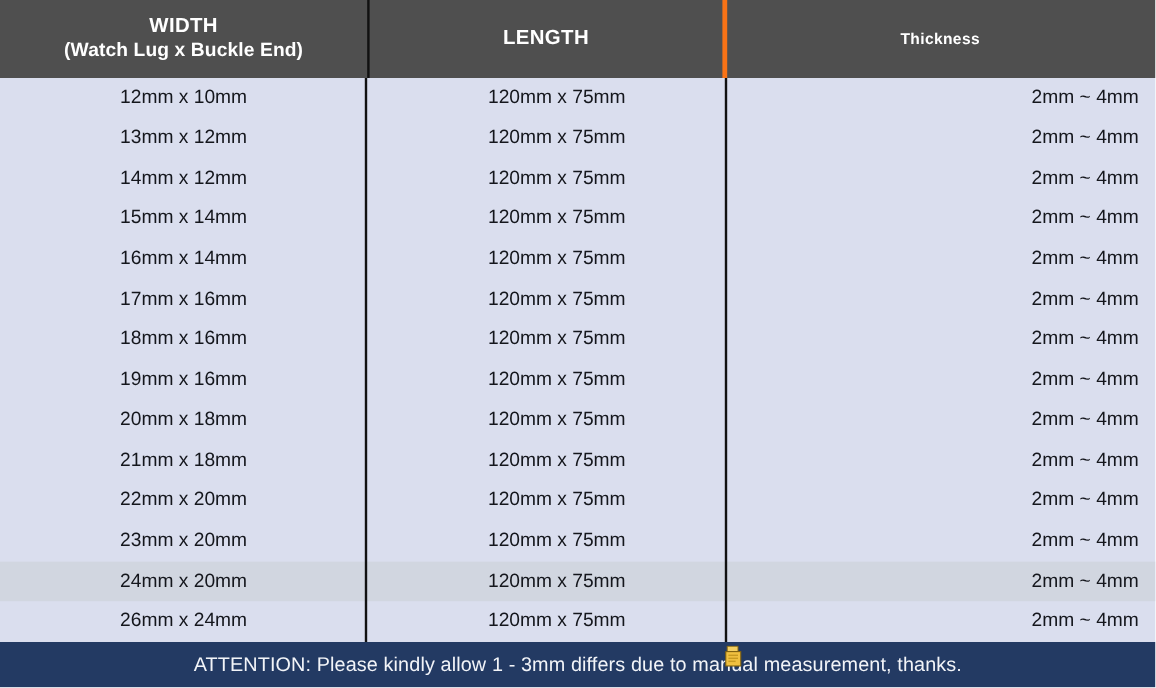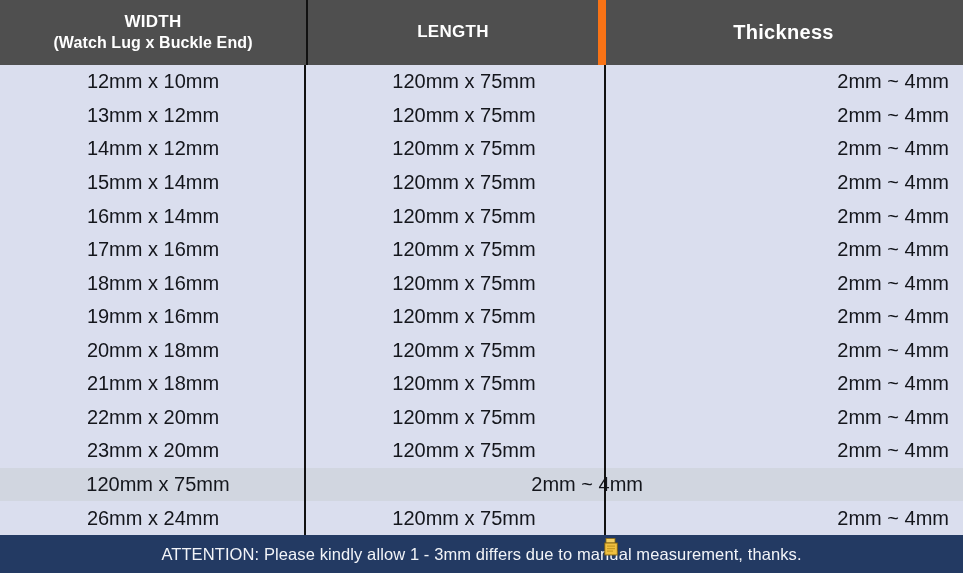--- a/index.html
+++ b/index.html
@@ -42,7 +42,7 @@
     position: relative;
   }
   .header-cell.col-width  { width: 306px; }
-  .header-cell.col-length { width: 300px; border-left: 2px solid #111111; border-right: 8px solid #f97316; }
+  .header-cell.col-length { width: 300px; border-left: 2px solid #111111; border-right: 4px solid #f97316; }
   .header-cell.col-thick  { width: 355px; }
 
   .header-line1 {

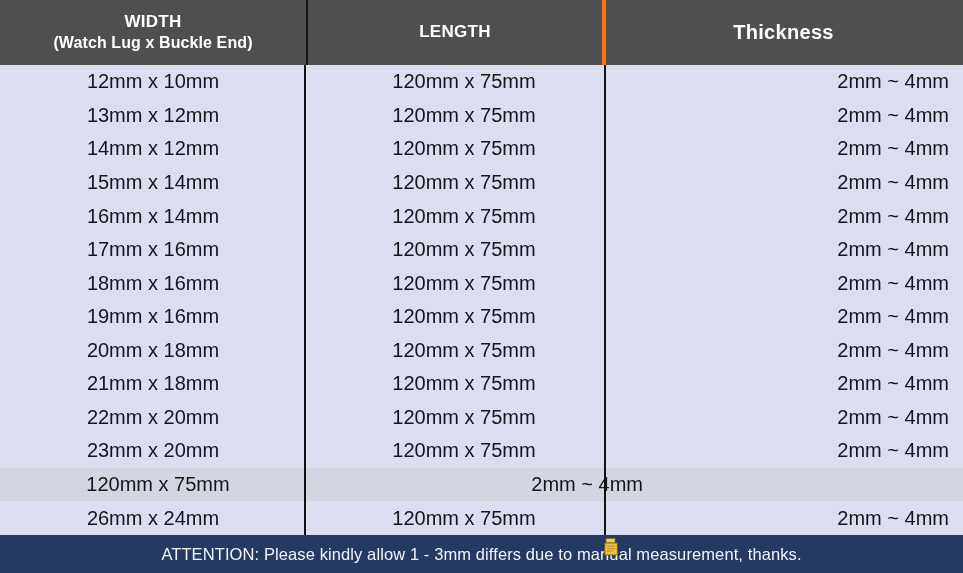--- a/index.html
+++ b/index.html
@@ -54,7 +54,7 @@
     letter-spacing: 0.1px;
   }
   .header-cell.col-thick .header-line1 {
-    font-size: 20px;
+    font-size: 13px;
   }
 
   

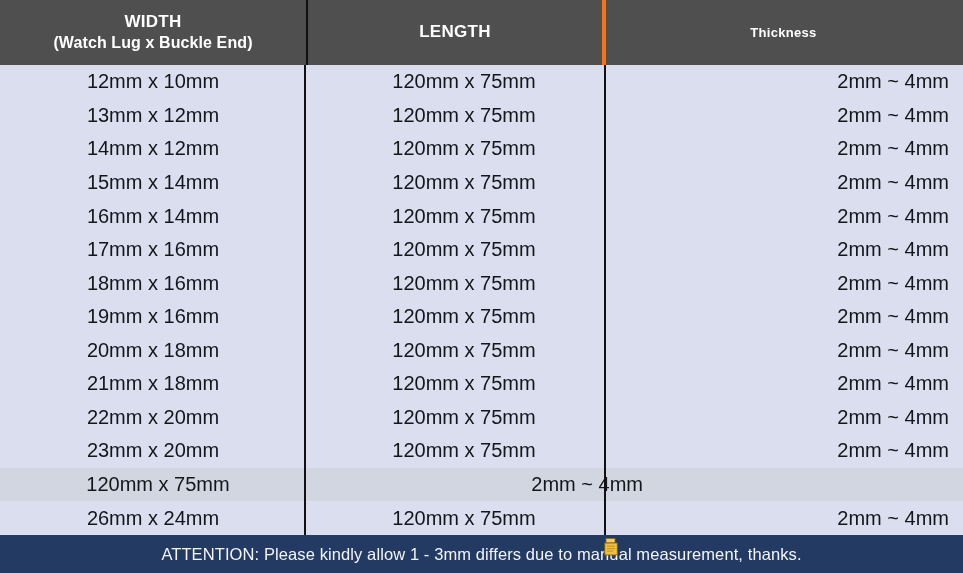--- a/index.html
+++ b/index.html
@@ -92,7 +92,7 @@
   .chart-cell {
     text-align: center;
     color: #14161c;
-    font-size: 20px;
+    font-size: 16px;
     box-sizing: border-box;
     white-space: nowrap;
   }

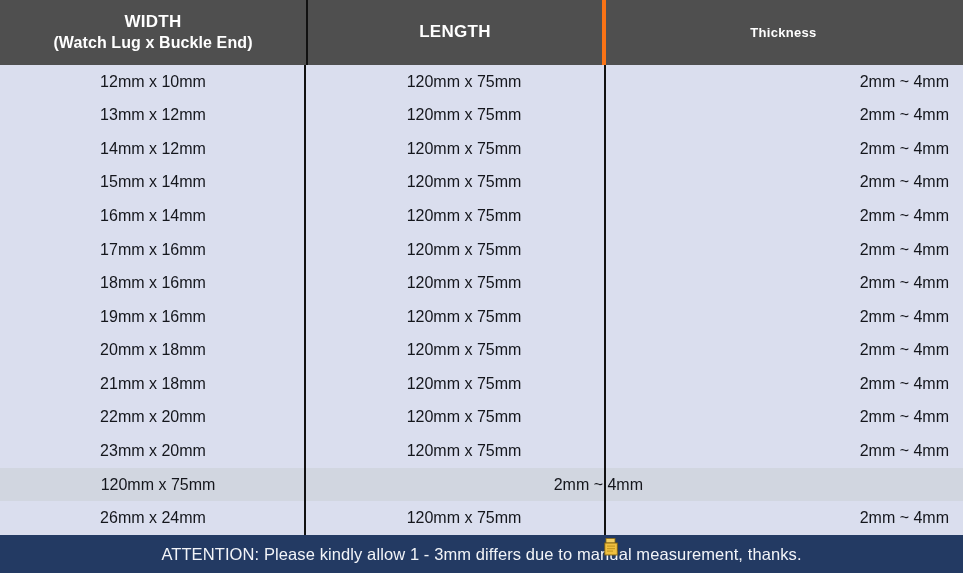--- a/index.html
+++ b/index.html
@@ -213,6 +213,7 @@
         <div class="chart-cell col-thick">2mm ~ 4mm</div>
       </div>
       <div class="chart-row alt">
+        <div class="chart-cell col-width">24mm x 20mm</div>
         <div class="chart-cell col-length">120mm x 75mm</div>
         <div class="chart-cell col-thick">2mm ~ 4mm</div>
       </div>

